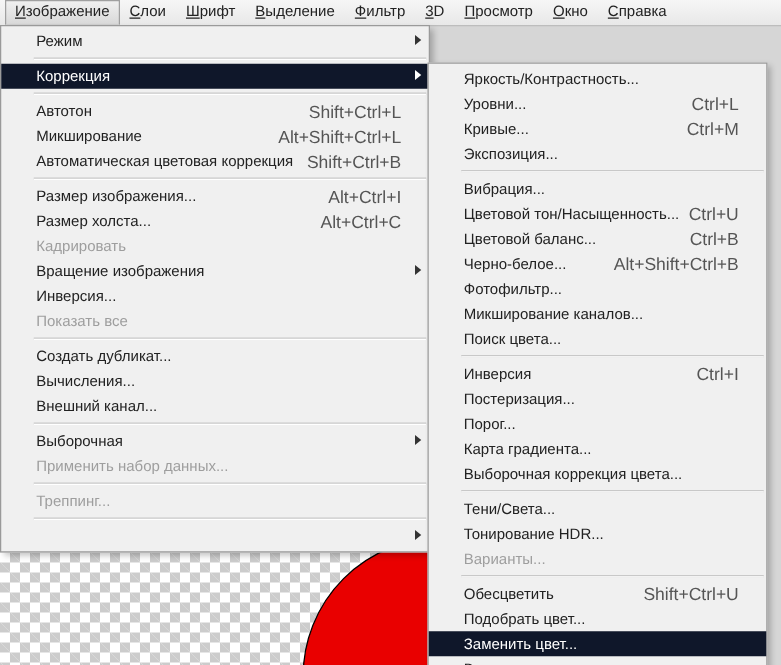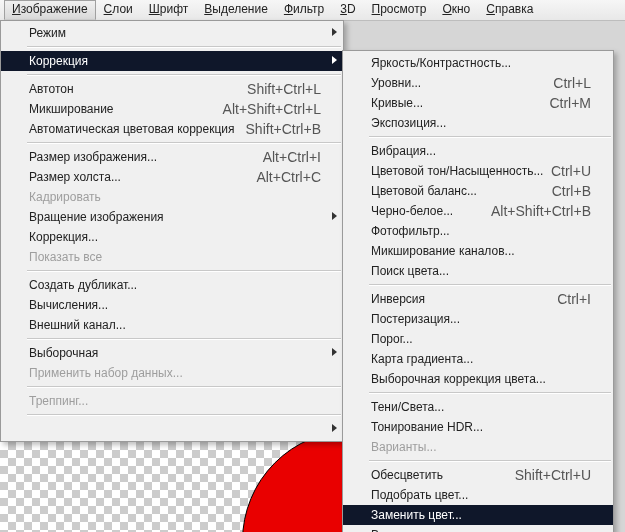--- a/index.html
+++ b/index.html
@@ -91,7 +91,7 @@
       <span class="arrow"></span>
     </div>
   <div class="item">
-      <span class="lbl">Коррекция...</span>
+      <span class="lbl">Инверсия...</span>
     </div>
   <div class="item disabled">
       <span class="lbl">Показать все</span>

